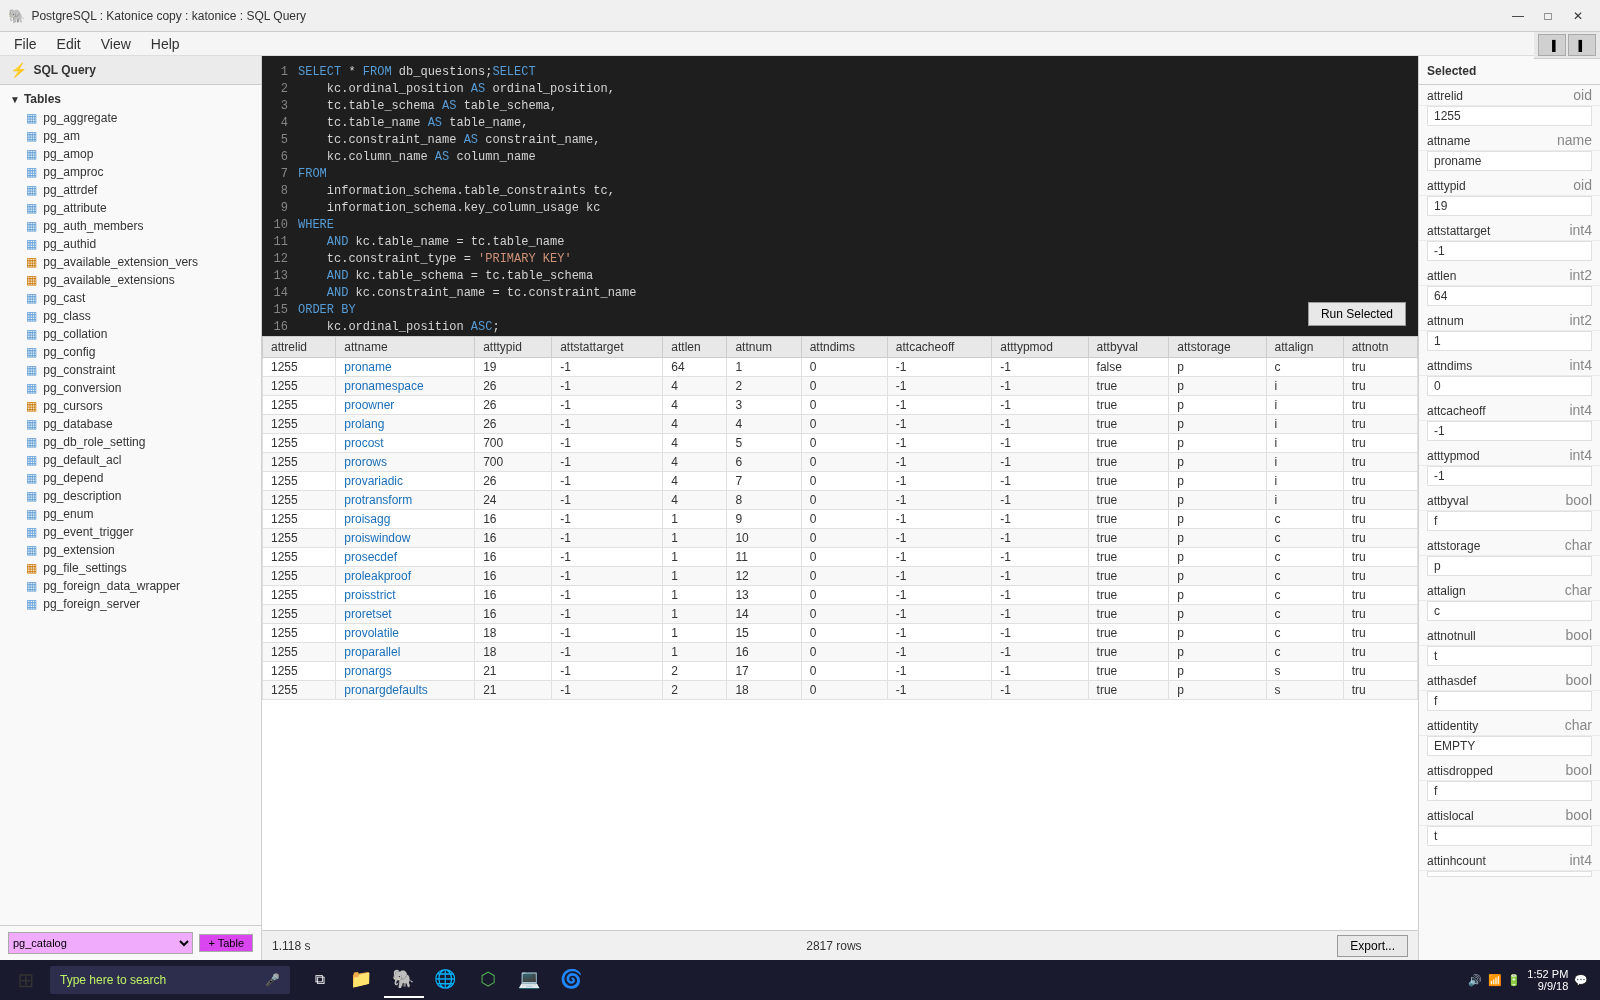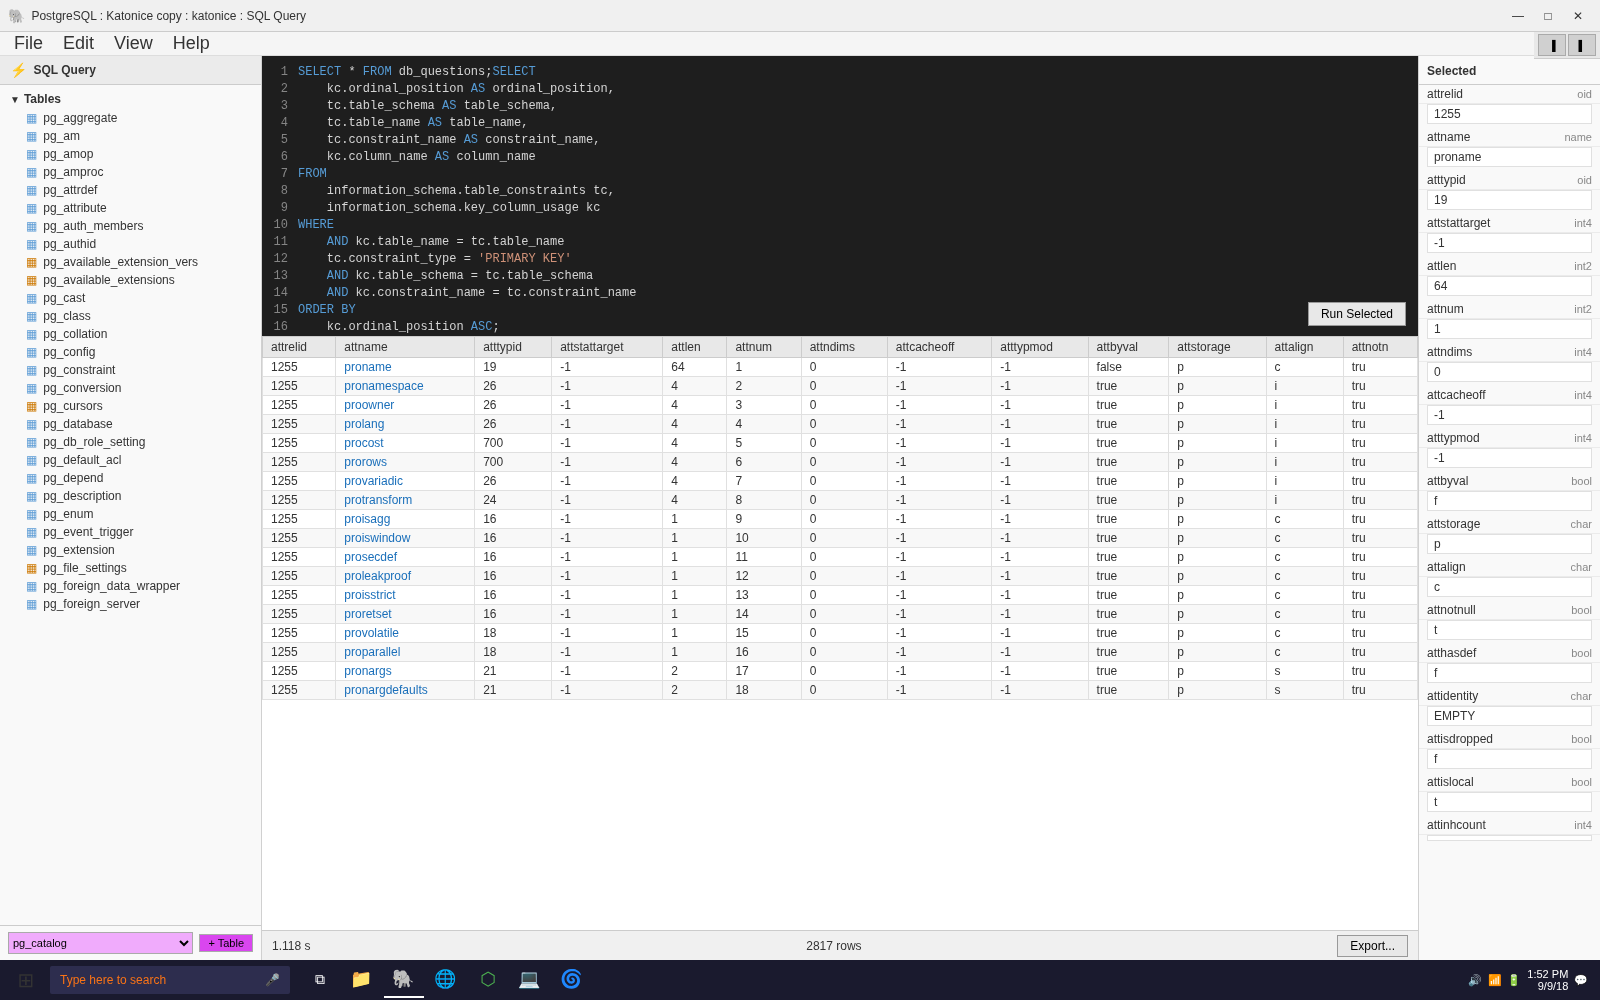--- a/index.html
+++ b/index.html
@@ -37,7 +37,7 @@
     .menubar-item {
       padding: 2px 10px;
       cursor: pointer;
-      font-size: 18px;
+      font-size: 14px;
     }
 
     

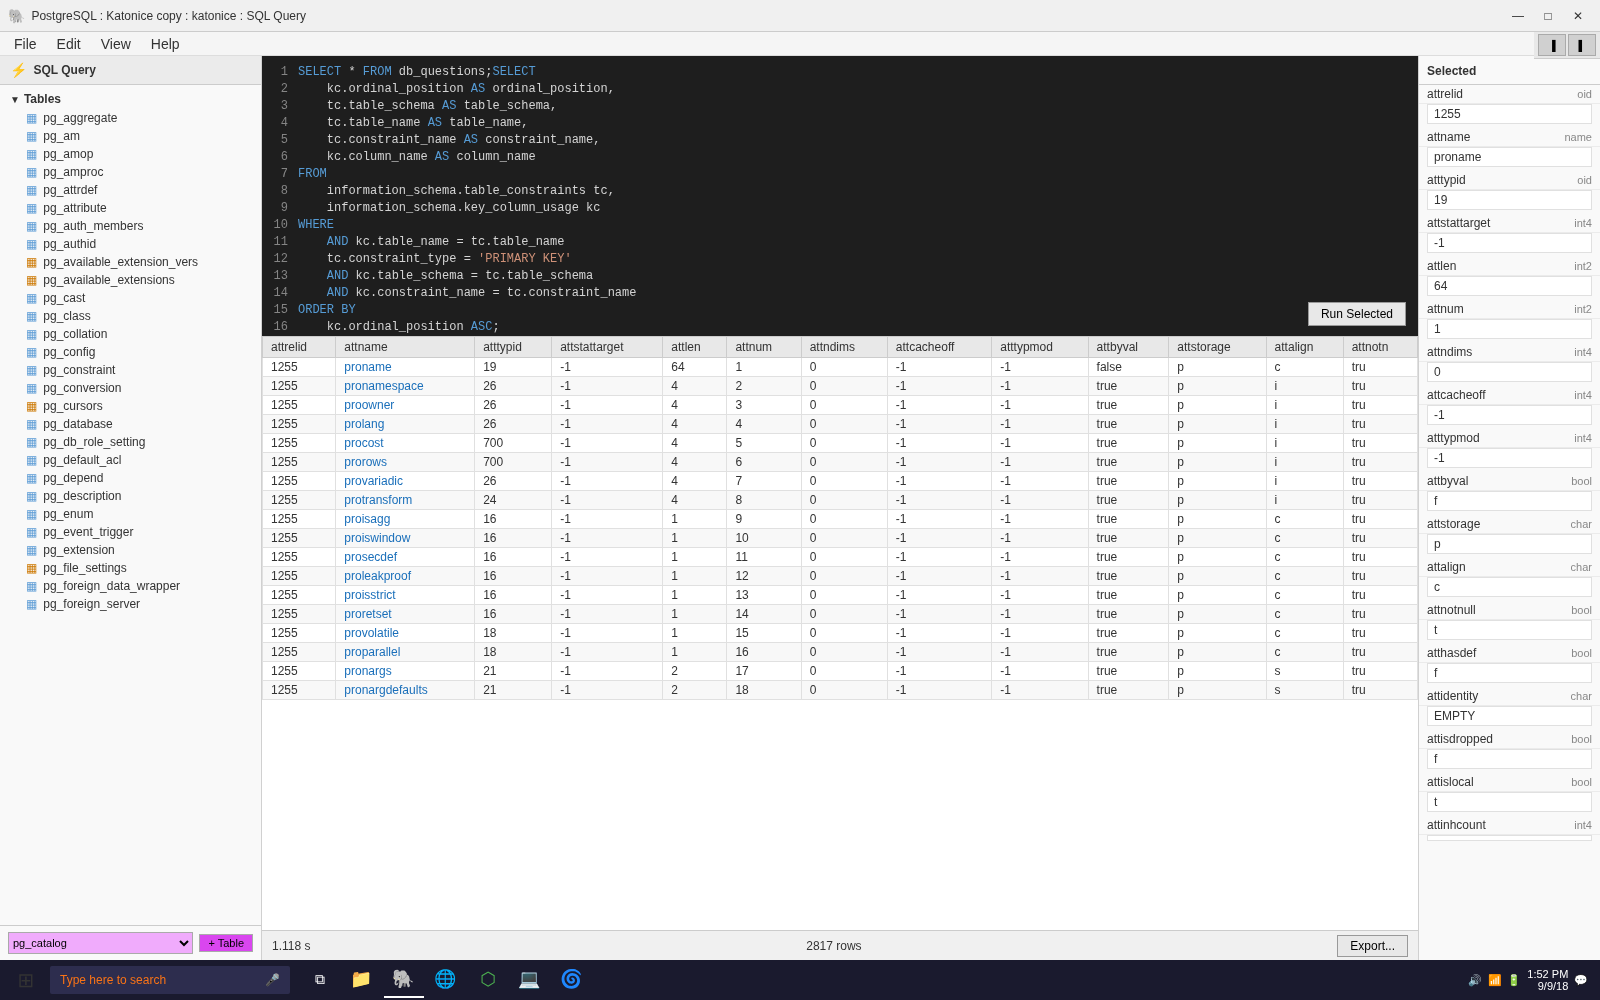--- a/index.html
+++ b/index.html
@@ -245,7 +245,7 @@
       border-bottom: 1px solid #ebebeb;
     }
     .prop-name { font-size: 12px; color: #333; font-weight: 500; }
-    .prop-type { font-size: 11px; color: #888; }
+    .prop-type { font-size: 14px; color: #888; }
     .prop-value {
       background: #fff;
       border: 1px solid #e0e0e0;

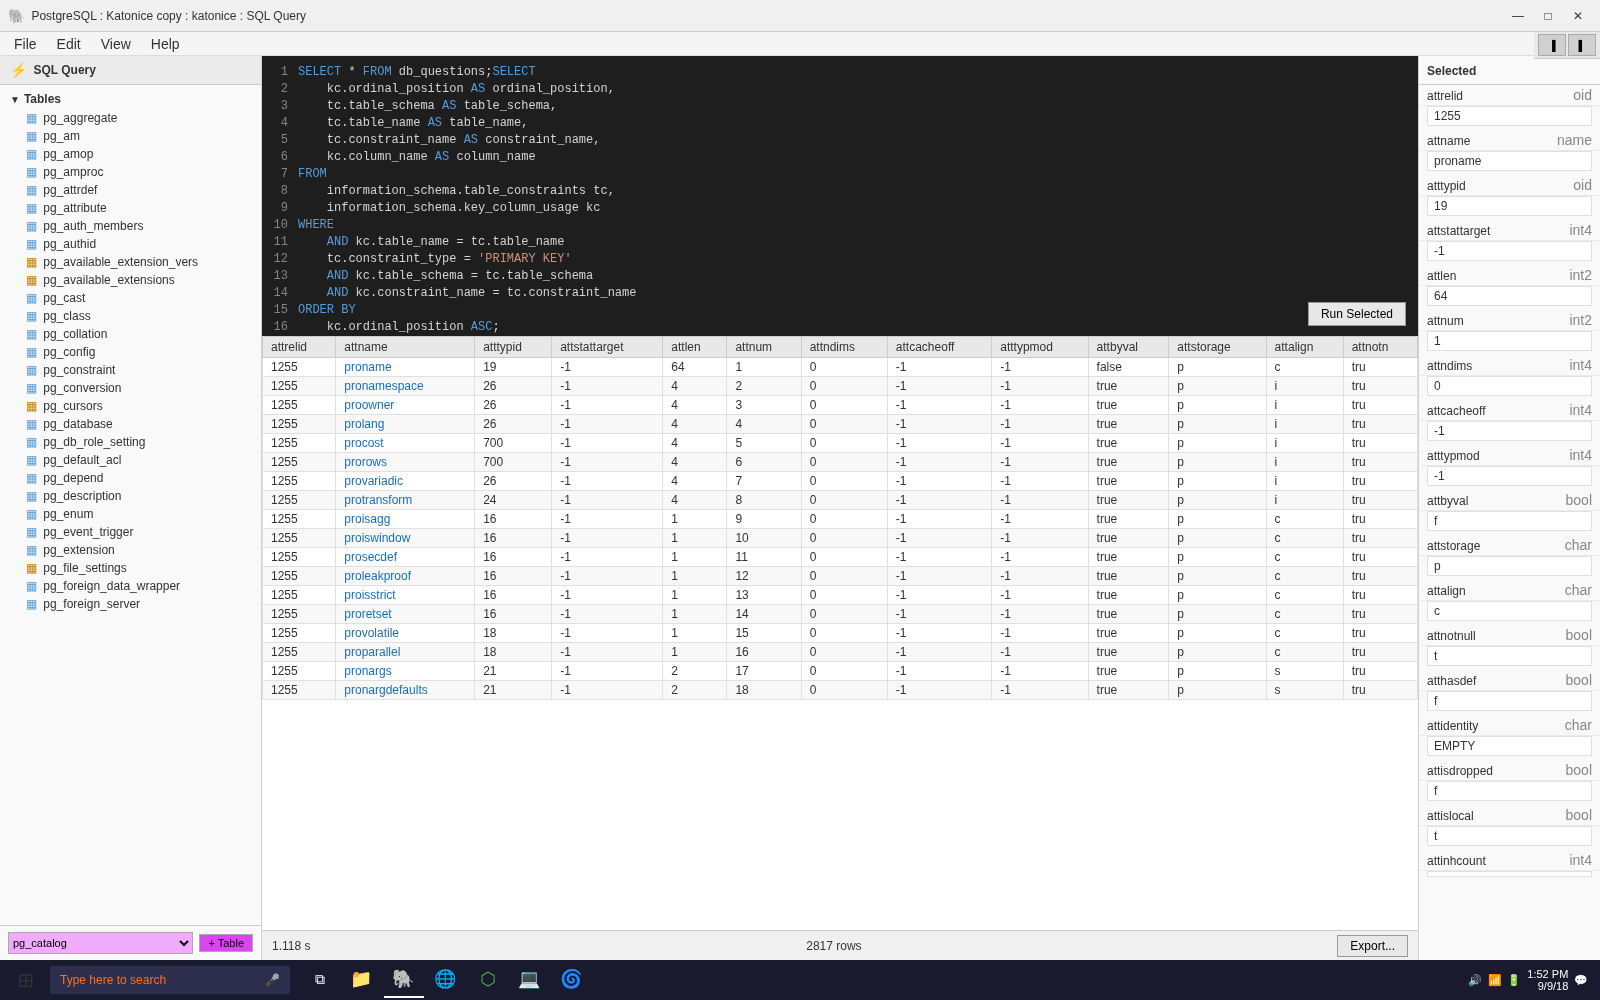--- a/index.html
+++ b/index.html
@@ -920,7 +920,7 @@
   <div class="taskbar">
     <div class="taskbar-start">⊞</div>
     <div class="taskbar-search">
-      <span style="color:#f97316;font-size:12px;">Type here to search</span>
+      <span style="color:#bef264;font-size:12px;">Type here to search</span>
       <span style="margin-left:auto;color:#aaa;">🎤</span>
     </div>
     <div class="taskbar-apps">

